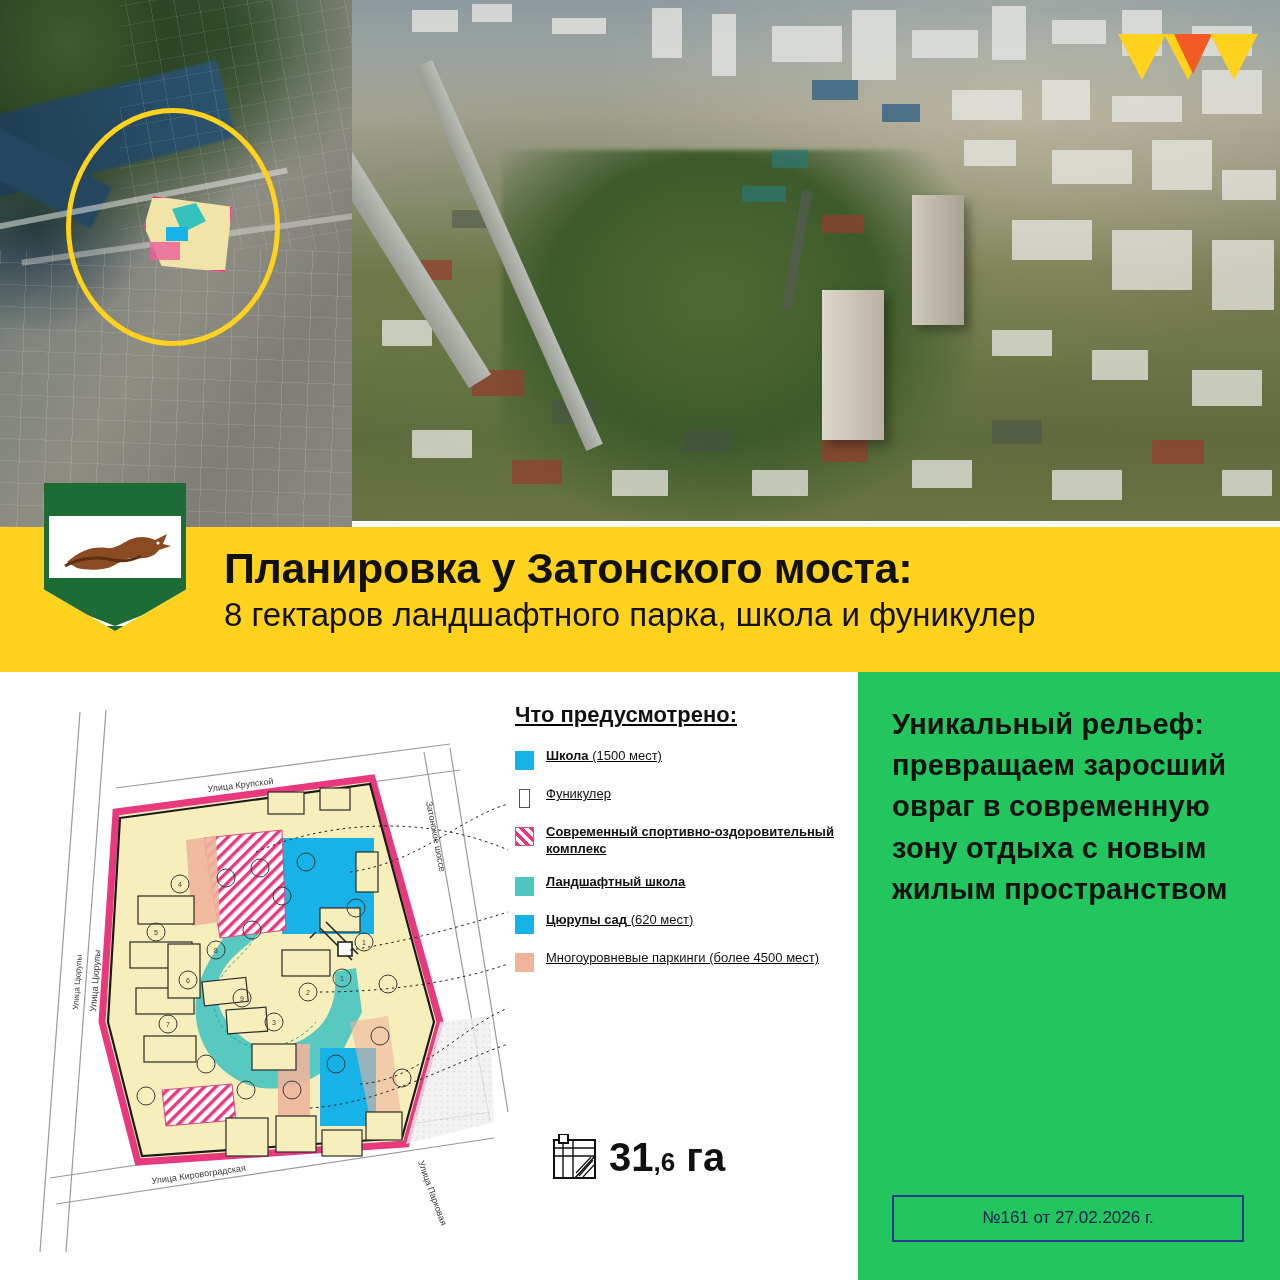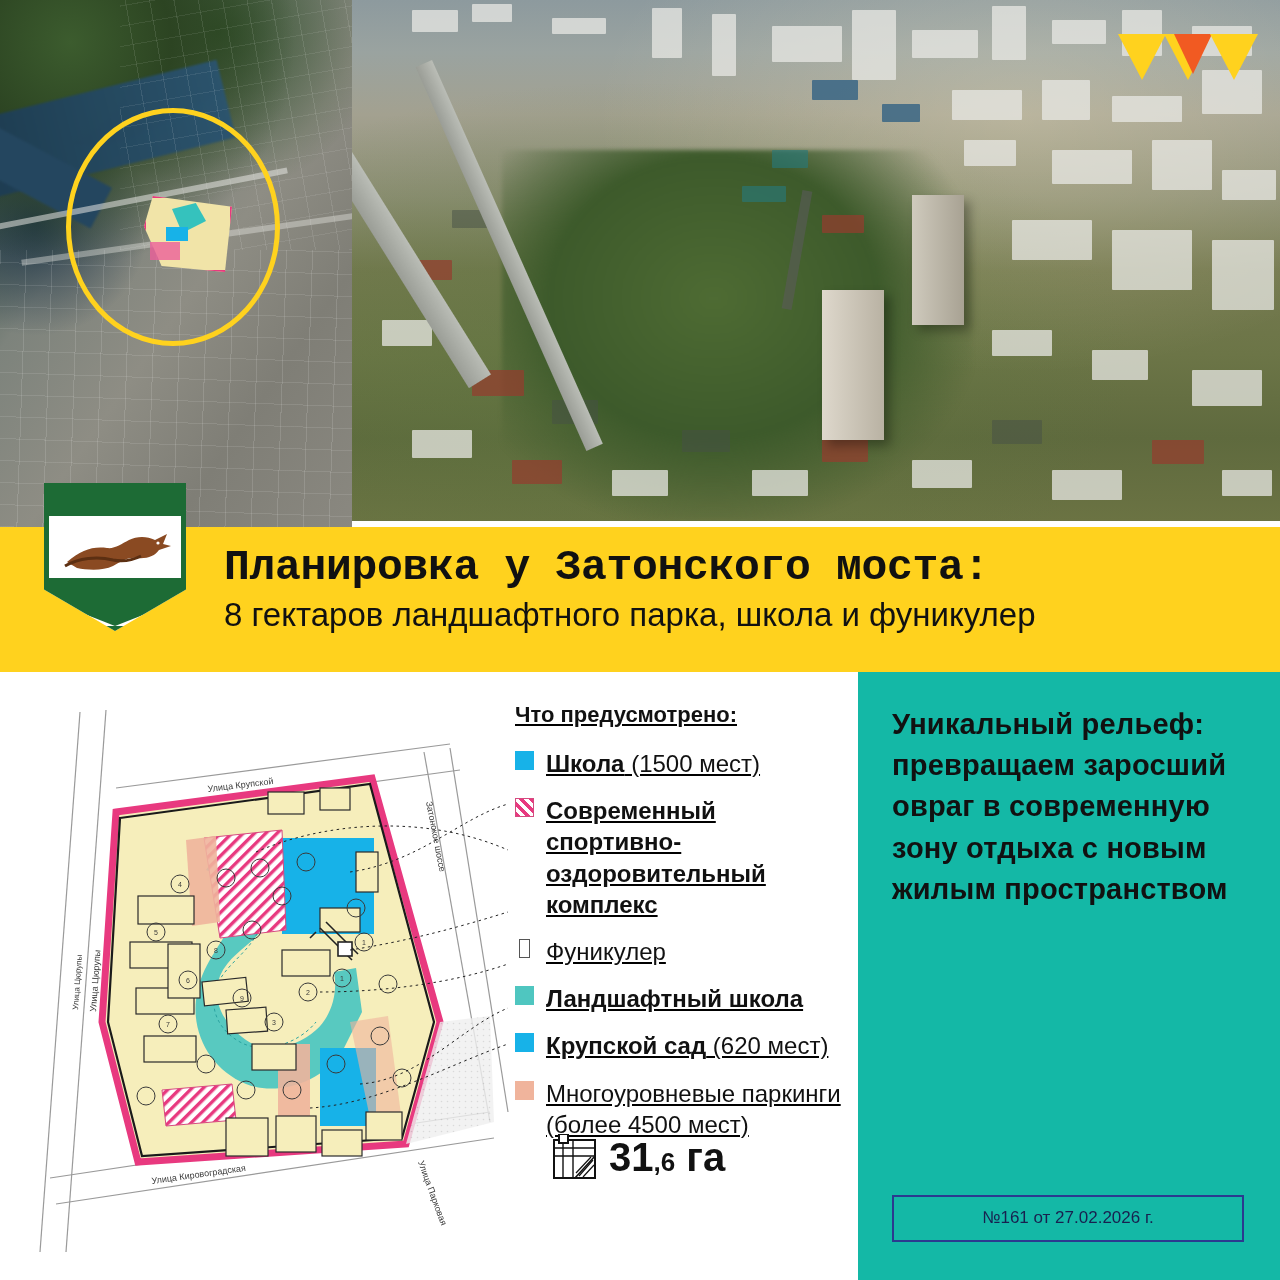--- a/index.html
+++ b/index.html
@@ -141,7 +141,7 @@
 
   .band-text { position: absolute; left: 224px; top: 18px; width: 1036px; }
   .band-title {
-    font-size: 43px; font-weight: bold; color: #111; letter-spacing: -0.3px; line-height: 1.08; font-family: Liberation Mono, monospace;
+    font-size: 43px; font-weight: bold; color: #111; letter-spacing: -0.3px; line-height: 1.08;
   }
   .band-sub {
     font-size: 33px; color: #111; margin-top: 6px; line-height: 1.1;

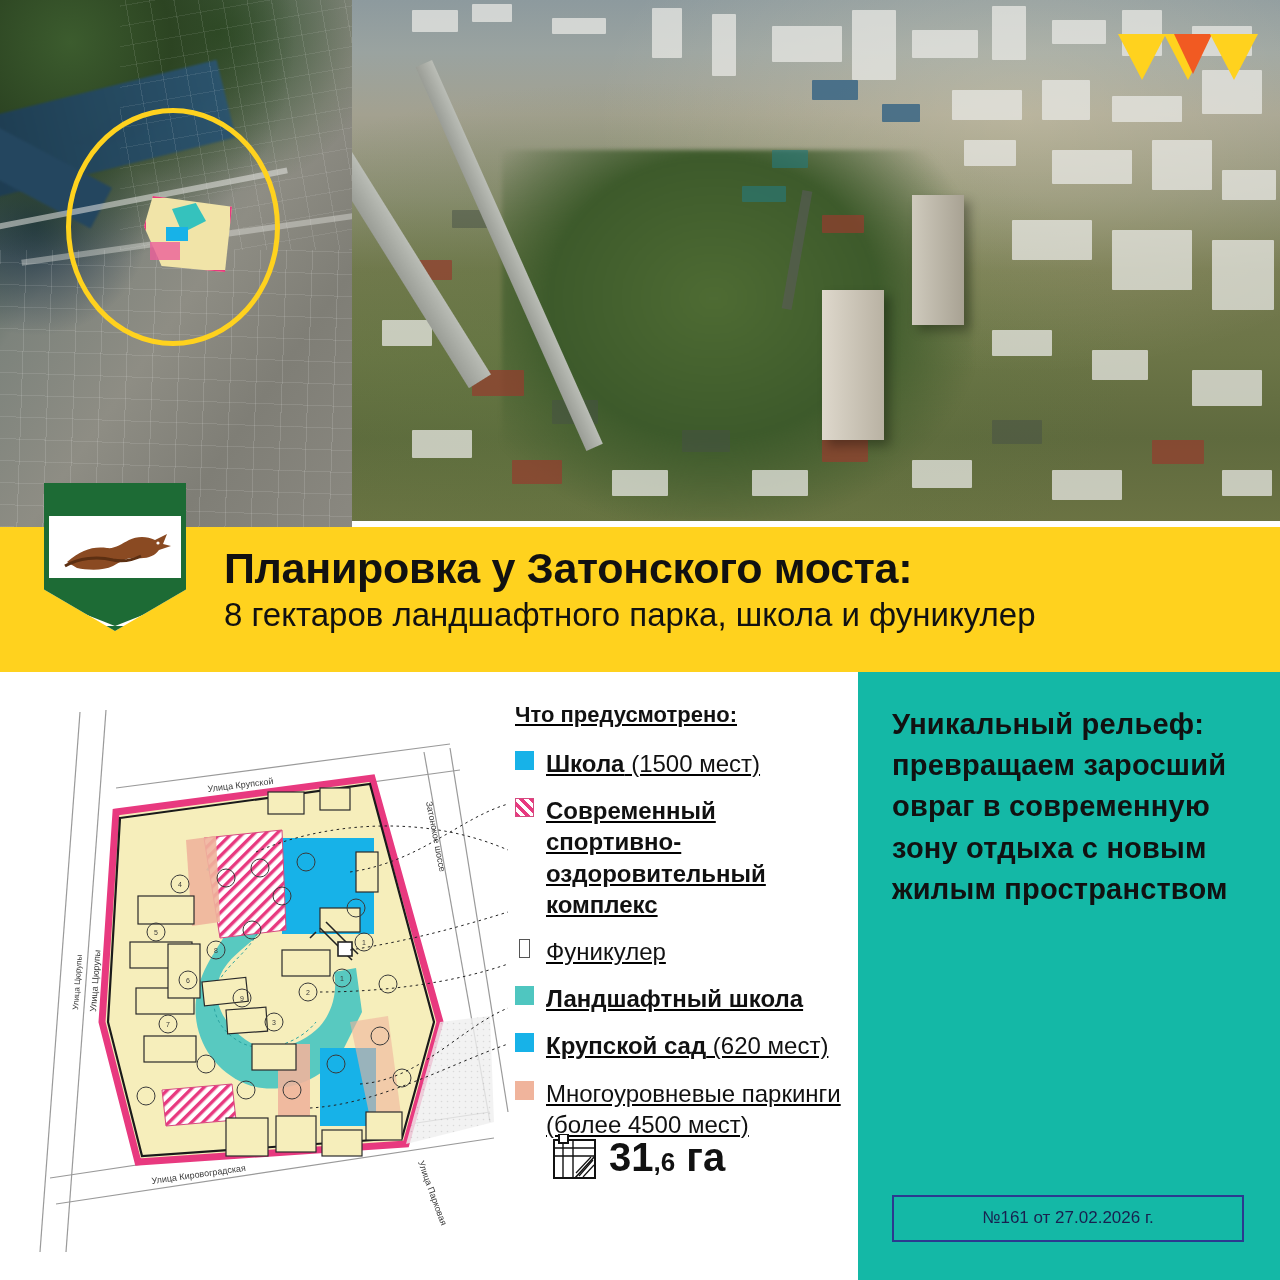--- a/index.html
+++ b/index.html
@@ -178,7 +178,7 @@
   
   .panel {
     position: absolute; left: 858px; top: 0; width: 422px; height: 608px;
-    background: #14b8a6;
+    background: #22c55e;
     padding: 32px 34px;
   }
   .panel-text {

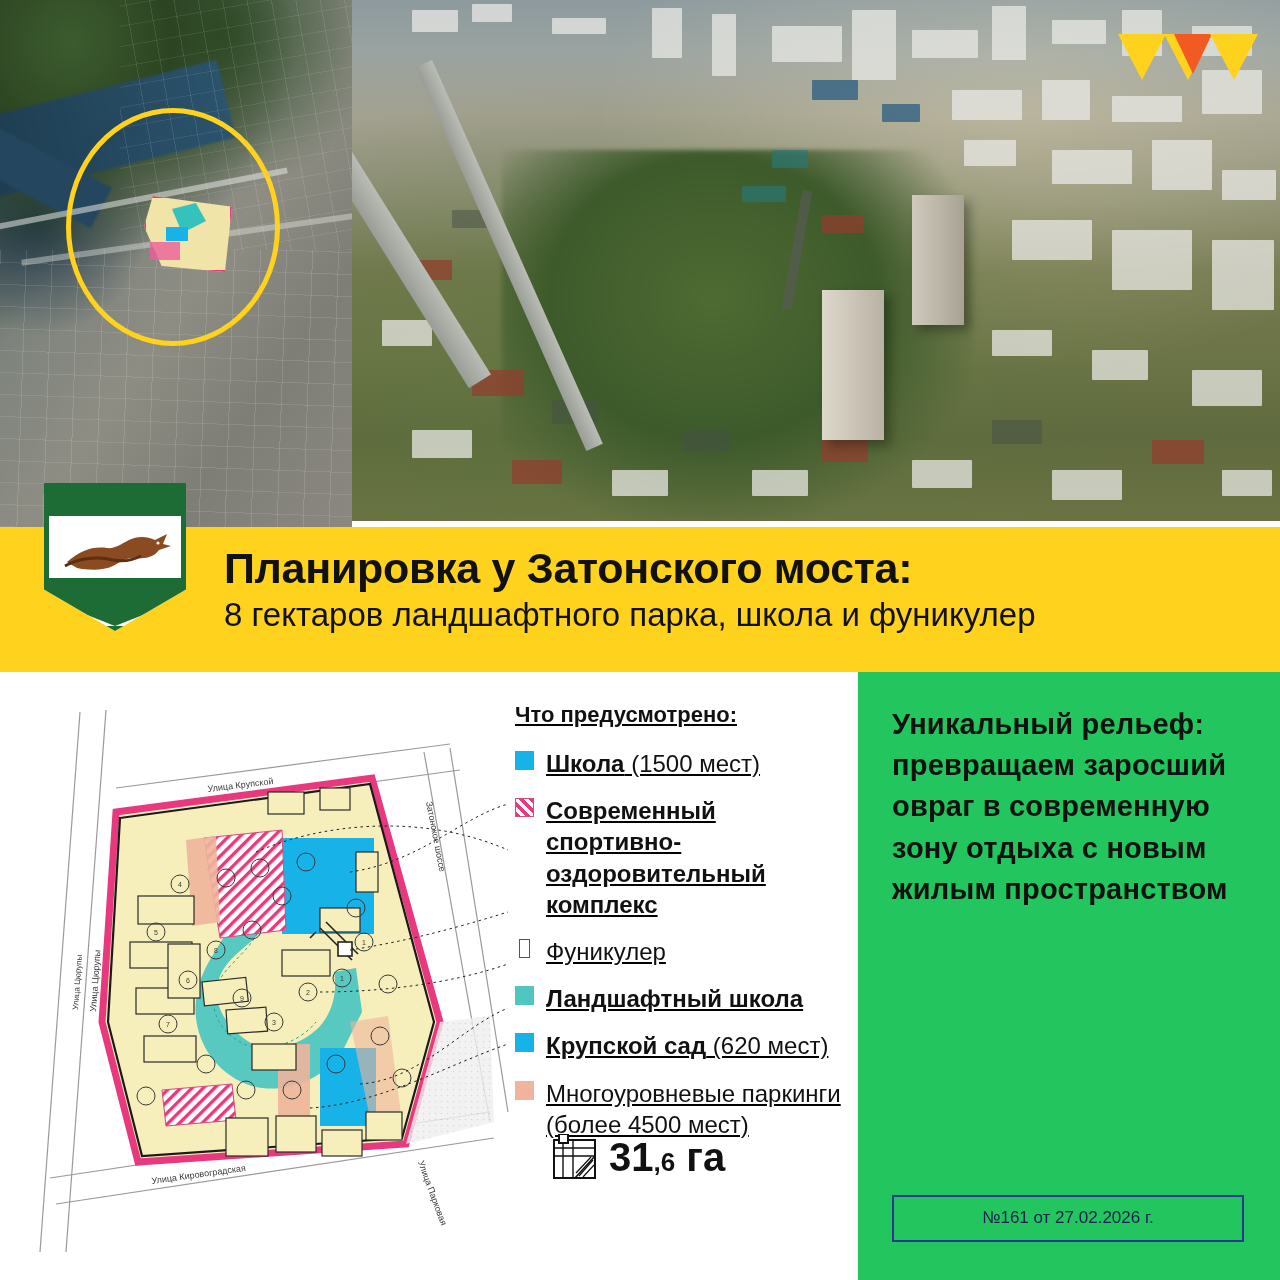--- a/index.html
+++ b/index.html
@@ -167,7 +167,7 @@
   .sw-func { background: #fff; border: 1px solid #555; width: 11px; flex: 0 0 11px; margin-left: 4px; margin-right: 16px; }
   .sw-teal { background: #4fc6c0; }
   .sw-peach { background: #f0b49c; }
-  .leg-text { font-size: 24px; color: #111; line-height: 1.3; }
+  .leg-text { font-size: 13px; color: #111; line-height: 1.3; }
   .leg-text b { font-weight: bold; }
 
   .area { position: absolute; left: 553px; top: 462px; display: flex; align-items: center; text-align: center; }

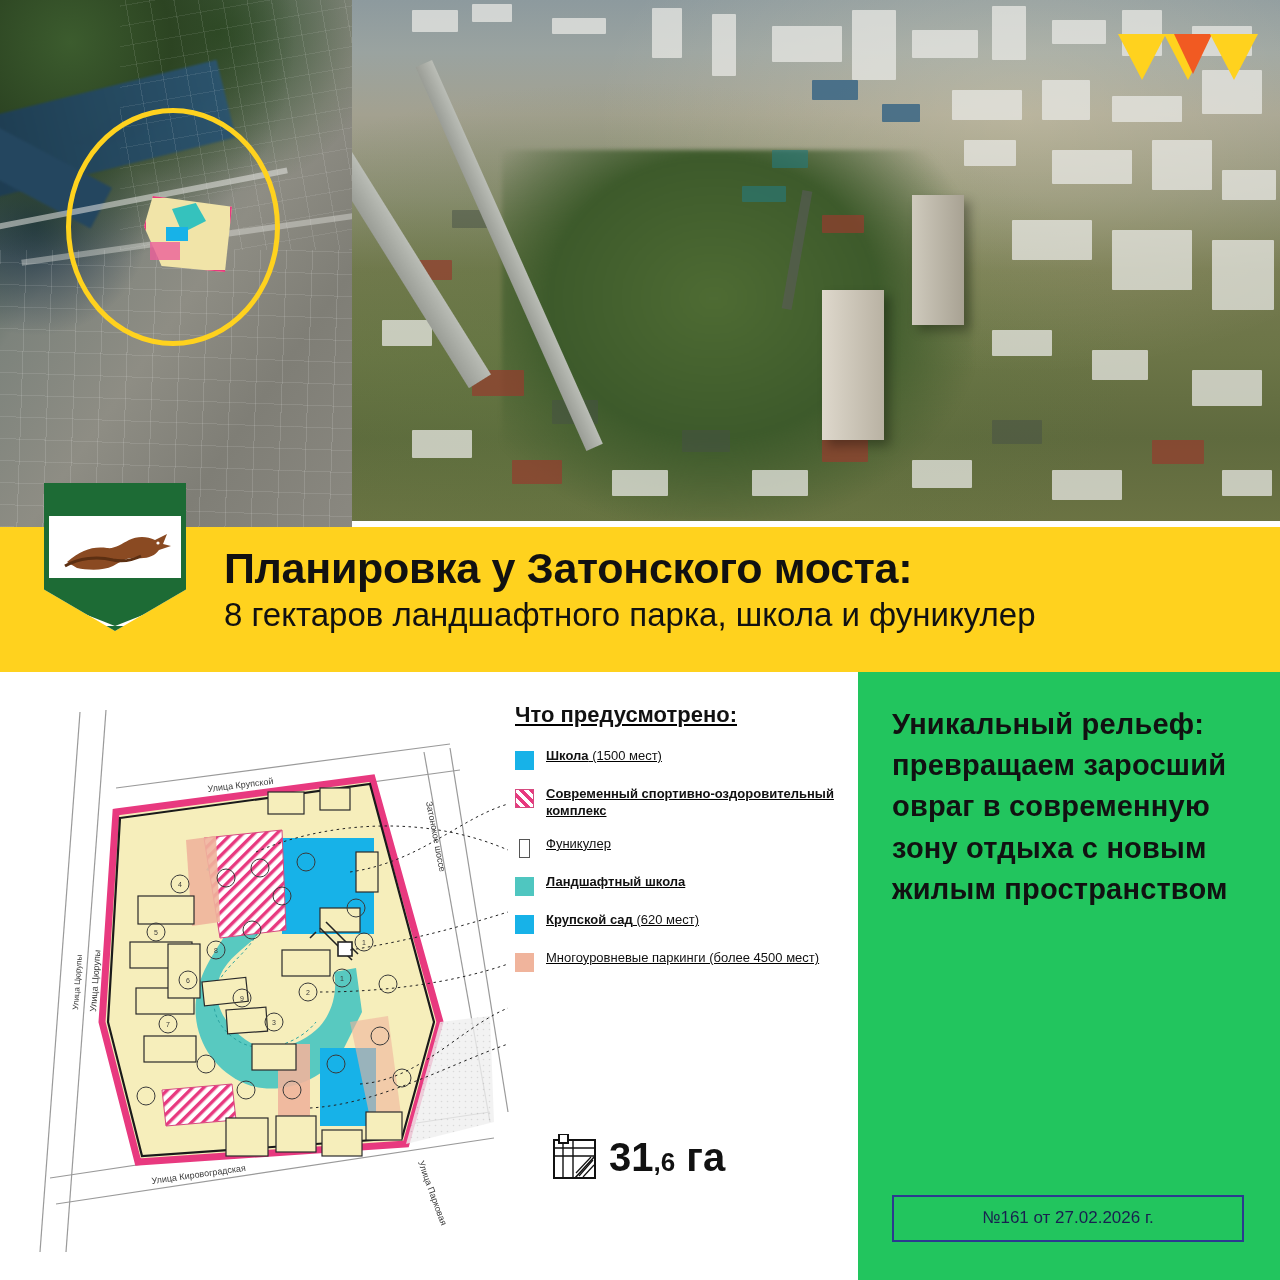--- a/index.html
+++ b/index.html
@@ -444,13 +444,13 @@
     </div>
 
     <div class="leg-row">
+      <span class="swatch sw-func"></span>
+      <span class="leg-text">Фуникулер</span>
+    </div>
+
+    <div class="leg-row">
       <span class="swatch sw-hatch"></span>
       <span class="leg-text"><b>Современный спортивно-оздоровительный комплекс</b></span>
-    </div>
-
-    <div class="leg-row">
-      <span class="swatch sw-func"></span>
-      <span class="leg-text">Фуникулер</span>
     </div>
 
     <div class="leg-row">

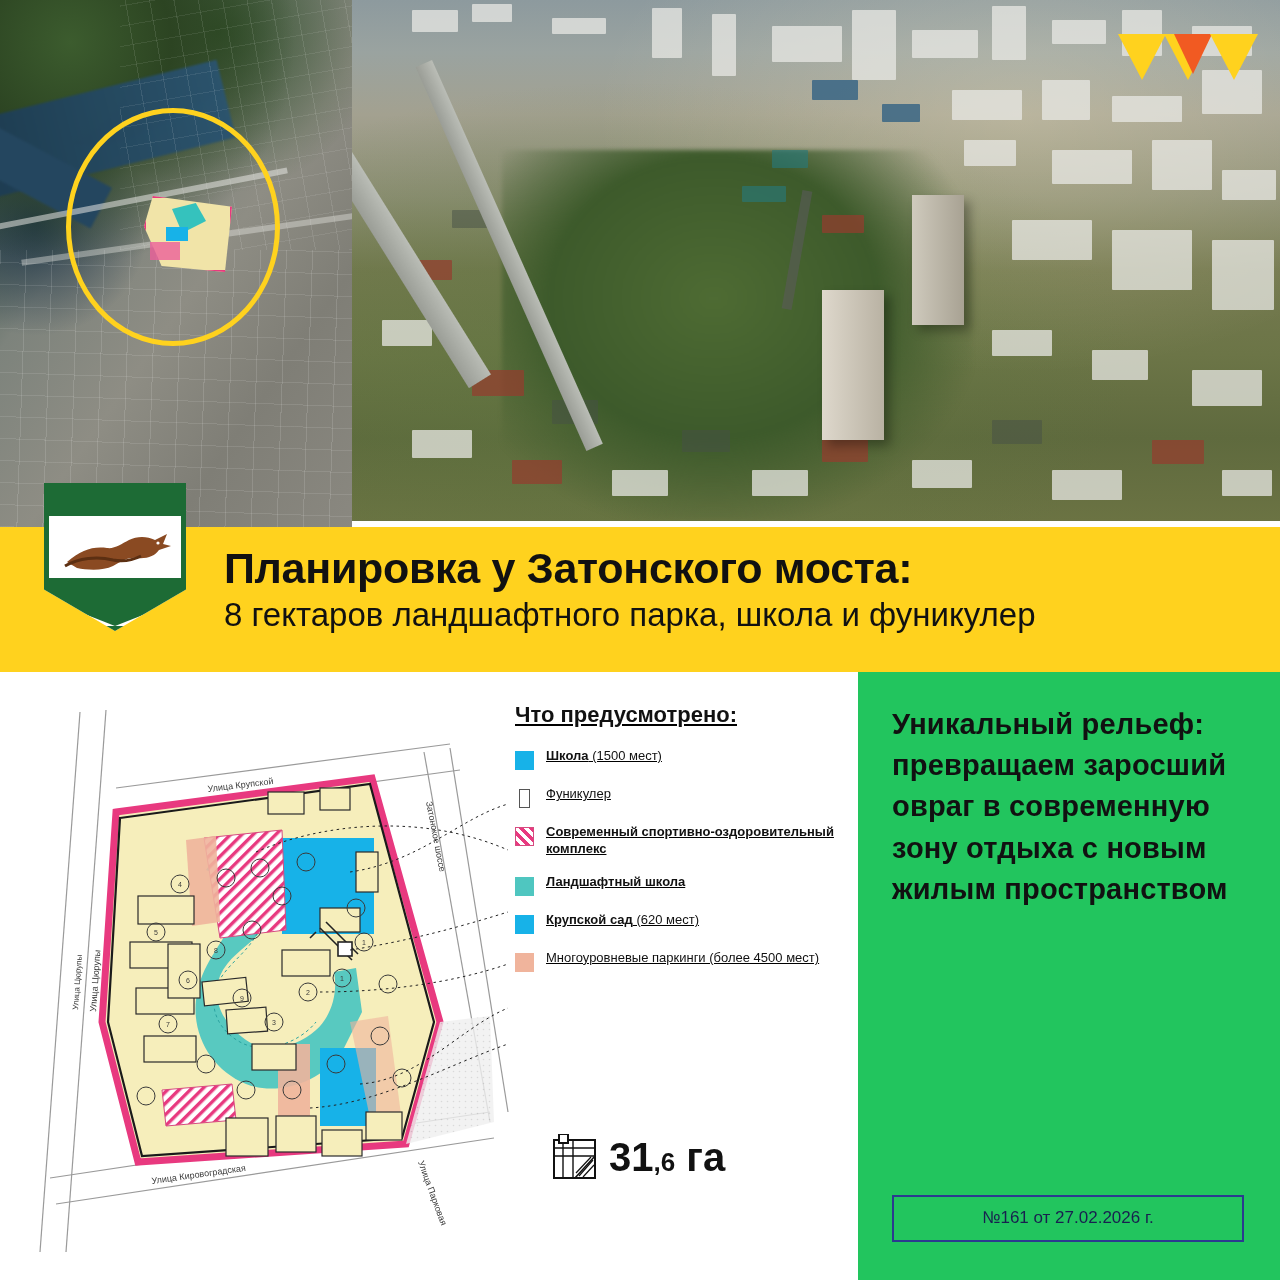--- a/index.html
+++ b/index.html
@@ -460,7 +460,7 @@
 
     <div class="leg-row">
       <span class="swatch sw-blue"></span>
-      <span class="leg-text"><b>Крупской сад</b><span> (620 мест)</span></span>
+      <span class="leg-text"><b>Цюрупы сад</b><span> (620 мест)</span></span>
     </div>
 
     <div class="leg-row">

